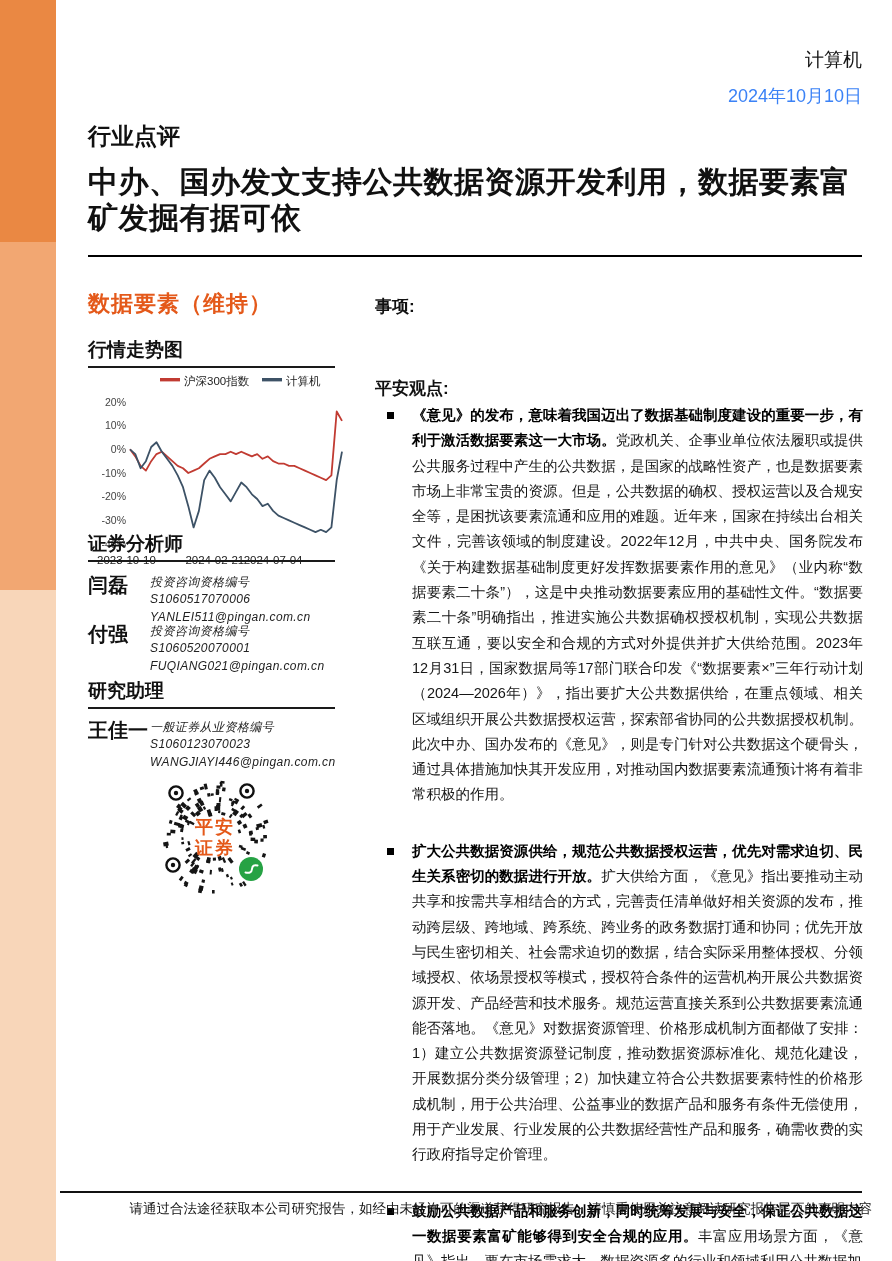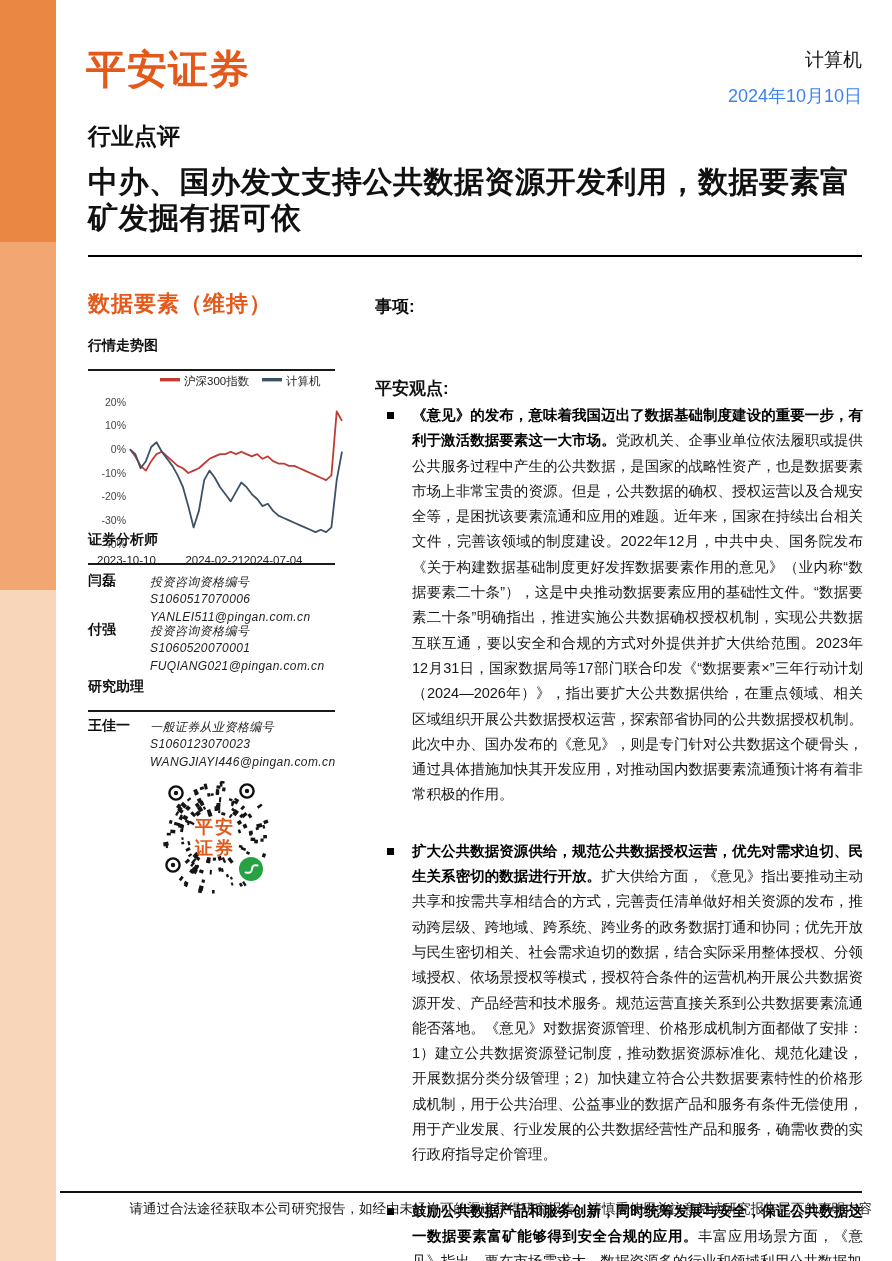--- a/index.html
+++ b/index.html
@@ -57,7 +57,6 @@
   <div class="seg-label" style="top:354px;font-size:19px;letter-spacing:11px;">行业点评</div>
   <div class="seg-label" style="top:832px;font-size:19px;letter-spacing:11px;">证券研究报告</div>
 
-  <div class="abs logo" style="color: rgb(228, 89, 26);">平安证券</div>
   <div class="abs industry">计算机</div>
   <div class="abs date">2024年10月10日</div>
   <div class="abs report-type">行业点评</div>

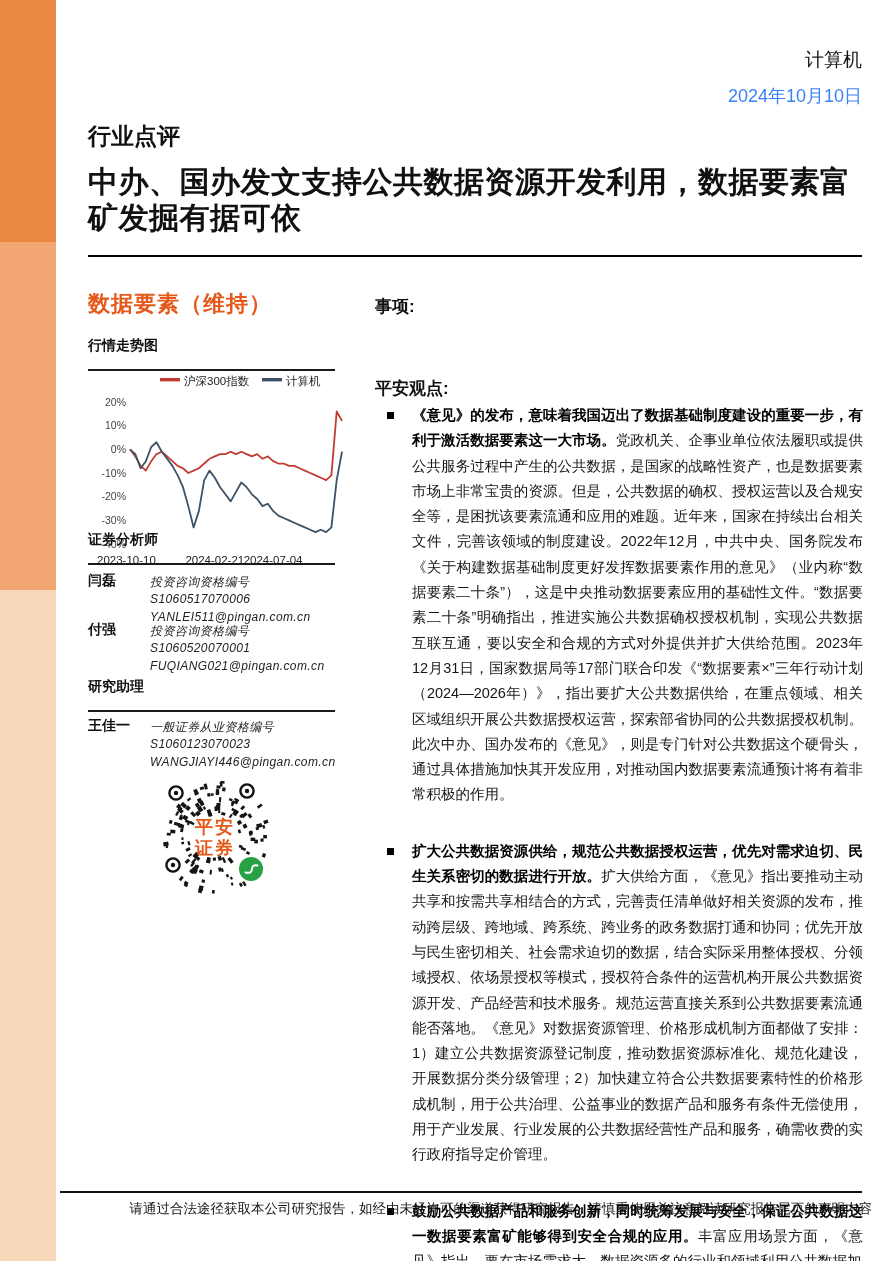--- a/index.html
+++ b/index.html
@@ -23,7 +23,7 @@
 
   
   .rating{left:88px;top:289px;font-size:22px;font-weight:bold;letter-spacing:1px;}
-  .sub-head{font-size:14px;font-weight:bold;width:247px;padding-bottom:14px;
+  .sub-head{font-size:19px;font-weight:bold;width:247px;padding-bottom:3px;
             border-bottom:2px solid #1a1a1a;}
   .an-name{font-size:14px;font-weight:bold;left:88px;}
   .an-line{font-size:12px;left:150px;letter-spacing:0.4px;color:#222;font-style:italic;}

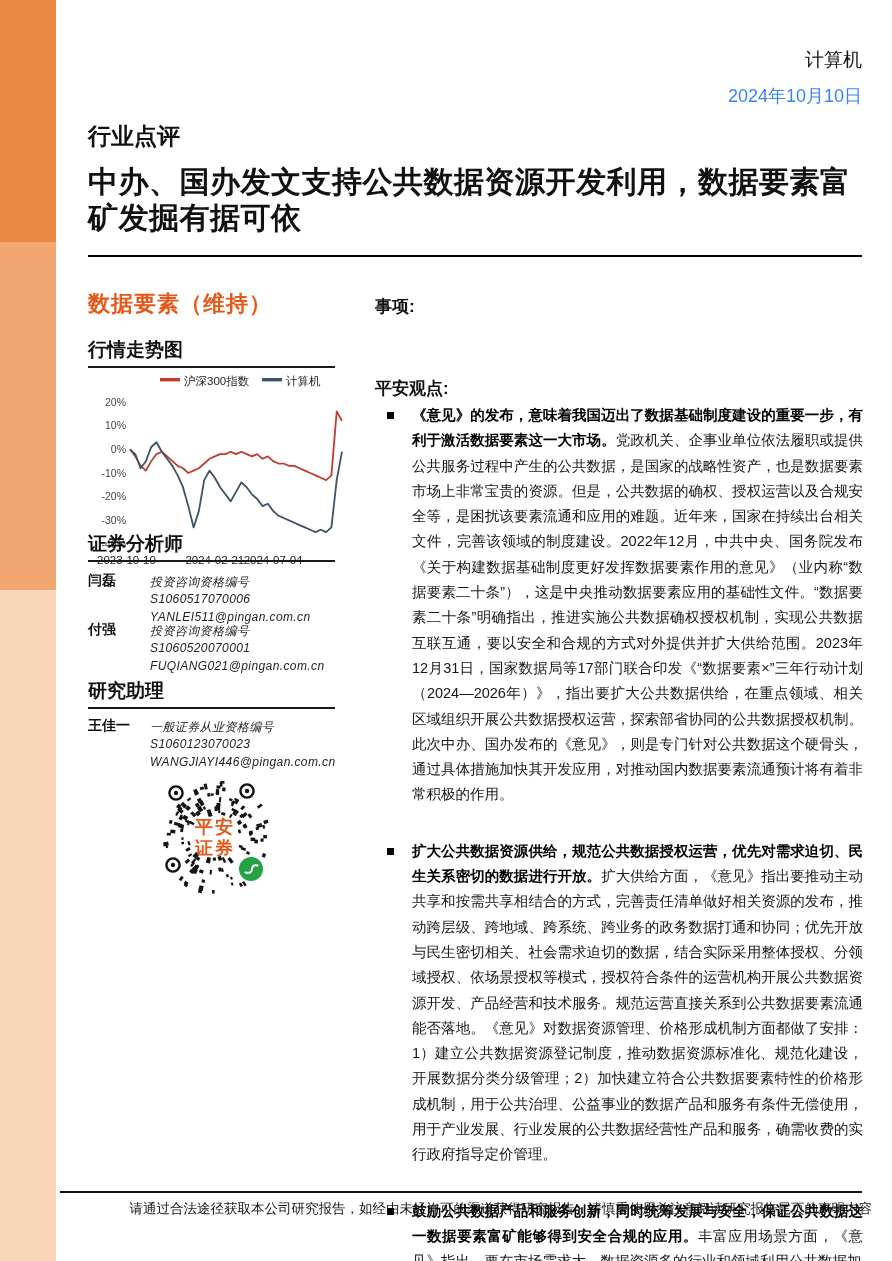--- a/index.html
+++ b/index.html
@@ -25,7 +25,7 @@
   .rating{left:88px;top:289px;font-size:22px;font-weight:bold;letter-spacing:1px;}
   .sub-head{font-size:19px;font-weight:bold;width:247px;padding-bottom:3px;
             border-bottom:2px solid #1a1a1a;}
-  .an-name{font-size:14px;font-weight:bold;left:88px;}
+  .an-name{font-size:20px;font-weight:bold;left:88px;}
   .an-line{font-size:12px;left:150px;letter-spacing:0.4px;color:#222;font-style:italic;}
   .ytick{font-size:10.5px;fill:#444;}
   .xtick{font-size:11.5px;fill:#222;}

